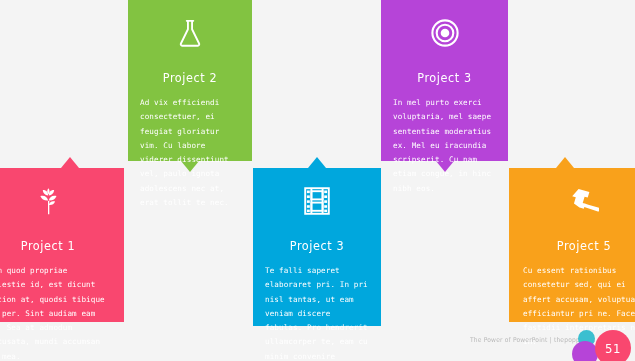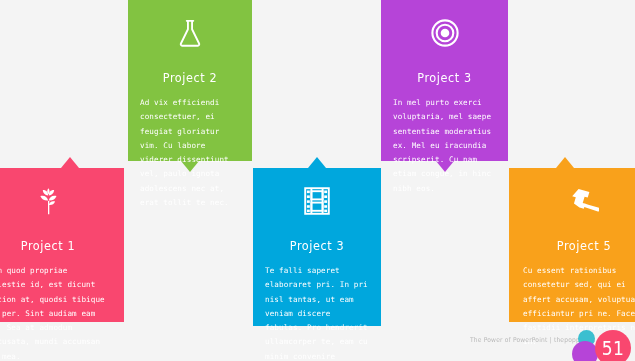--- a/index.html
+++ b/index.html
@@ -79,7 +79,7 @@
   #badge span{
     color:#ffffff;
     font-family:"DejaVu Sans Condensed","DejaVu Sans",sans-serif;
-    font-size:19px;letter-spacing:0.5px;
+    font-size:13px;letter-spacing:0.5px;
   }
 </style>
 </head>

